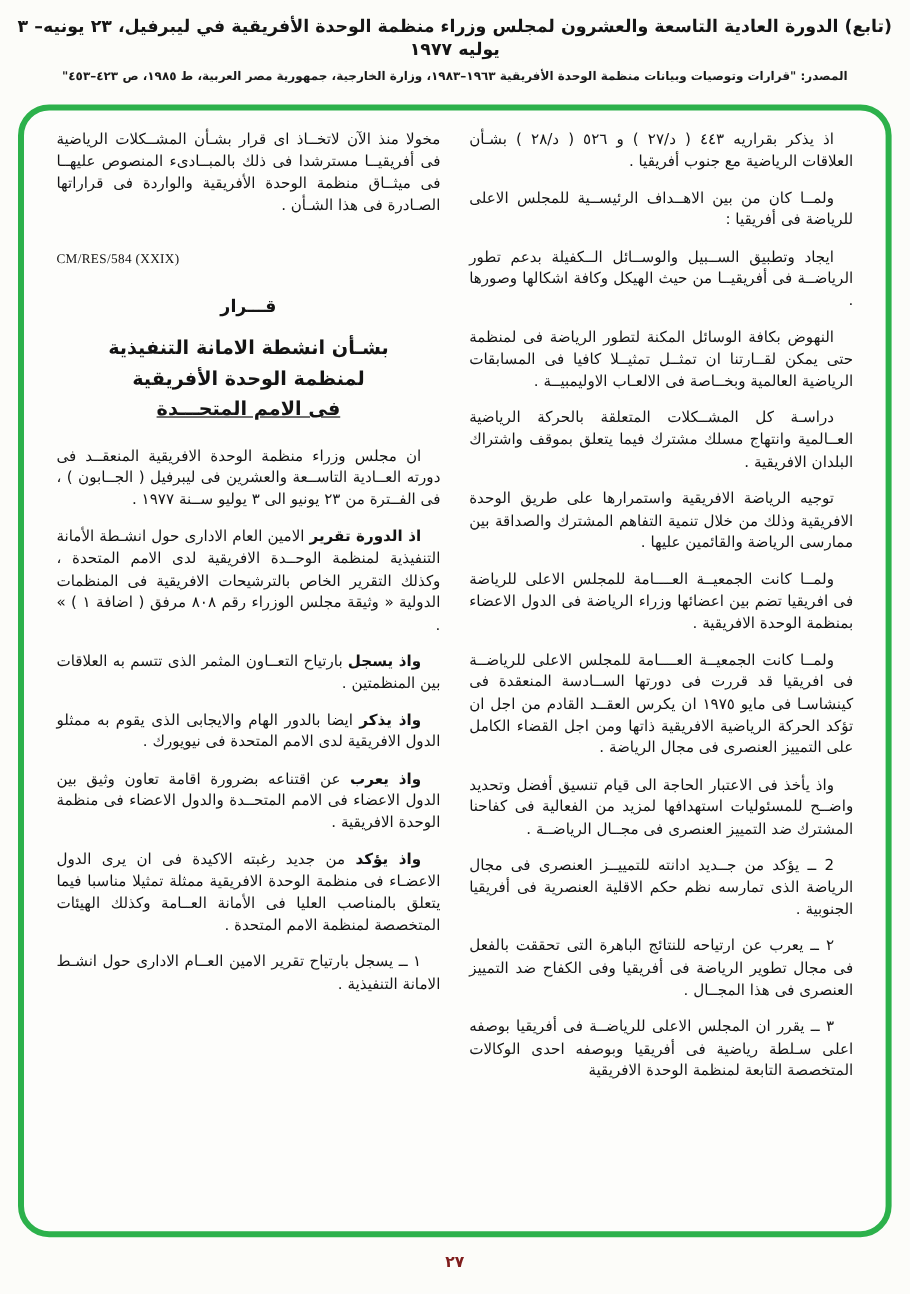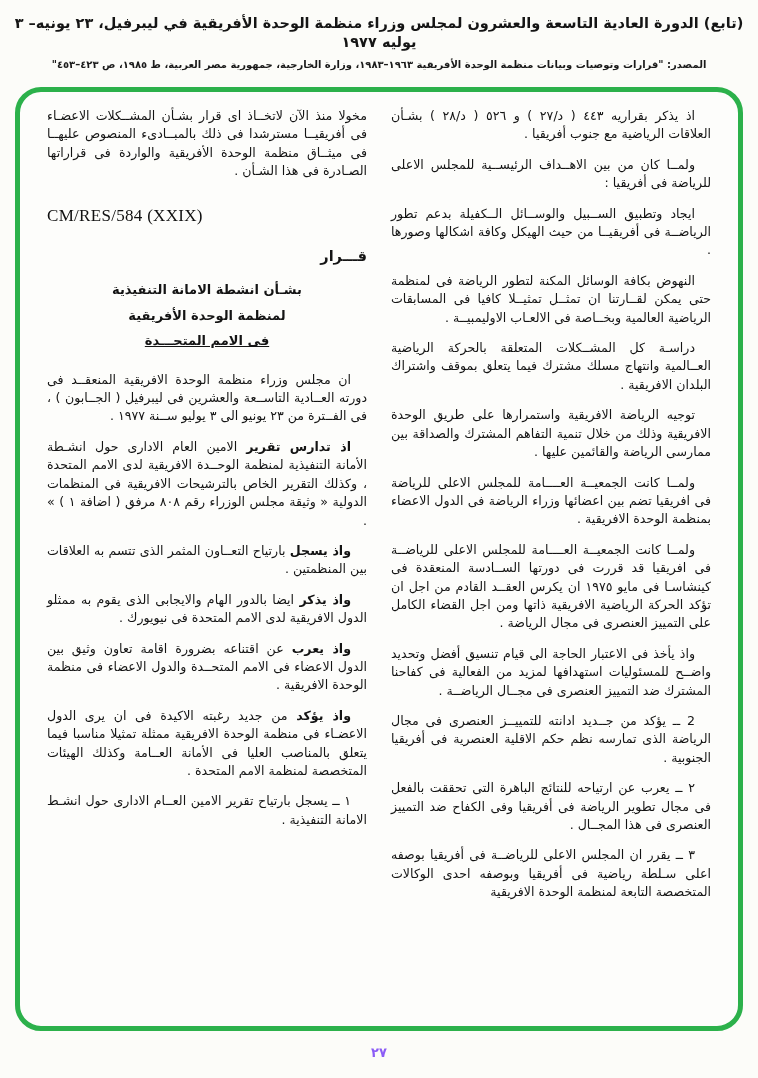--- a/index.html
+++ b/index.html
@@ -85,7 +85,7 @@
     </div>
 
     <div class="col">
-      <p class="para no-indent">مخولا منذ الآن لاتخــاذ اى قرار بشـأن المشــكلات الاعضـاء فى أفريقيــا مسترشدا فى ذلك بالمبــادىء المنصوص عليهــا فى ميثــاق منظمة الوحدة الأفريقية والواردة فى قراراتها الصـادرة فى هذا الشـأن .</p>
+      <p class="para no-indent">مخولا منذ الآن لاتخــاذ اى قرار بشـأن المشــكلات الرياضية فى أفريقيــا مسترشدا فى ذلك بالمبــادىء المنصوص عليهــا فى ميثــاق منظمة الوحدة الأفريقية والواردة فى قراراتها الصـادرة فى هذا الشـأن .</p>
       <p class="ref">CM/RES/584 (XXIX)</p>
       <p class="title-main">قـــرار</p>
       <p class="title-sub">بشـأن انشطة الامانة التنفيذية</p>

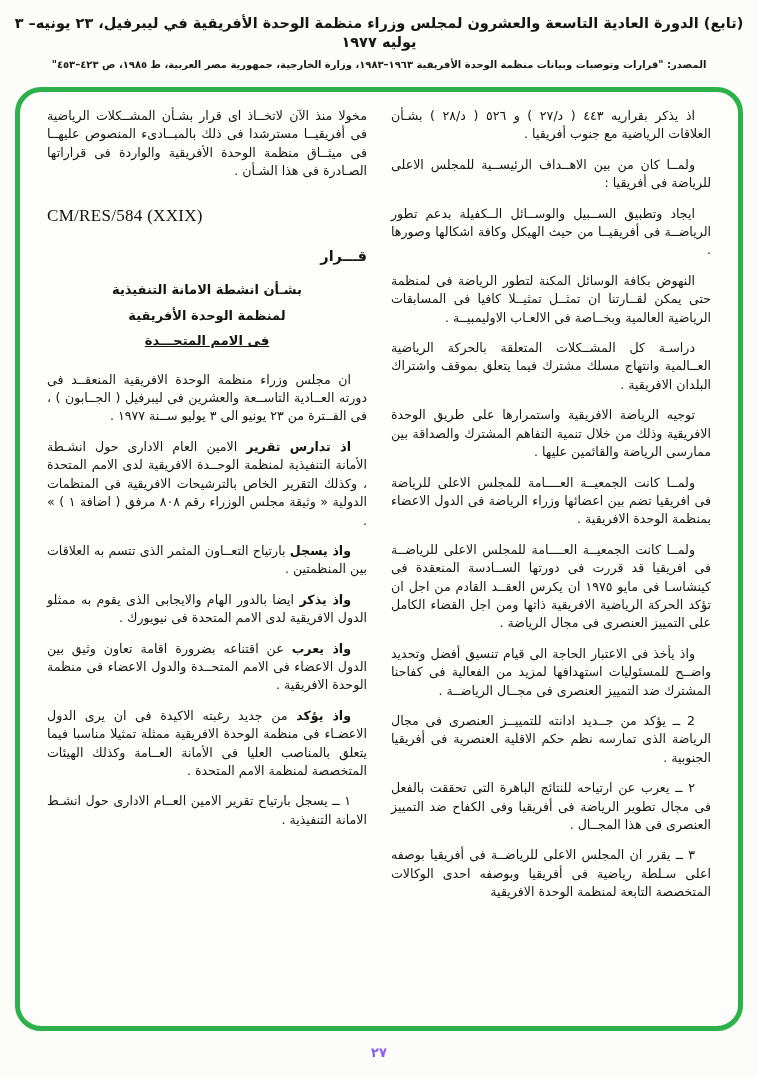--- a/index.html
+++ b/index.html
@@ -41,7 +41,7 @@
   .ref{
     direction:ltr;text-align:left;
     font-family:"Liberation Serif",serif;
-    font-size:17px;letter-spacing:.3px;
+    font-size:11px;letter-spacing:.3px;
     margin:26px 0 22px 0;text-indent:0;color:#101010;
   }
   .title-main{

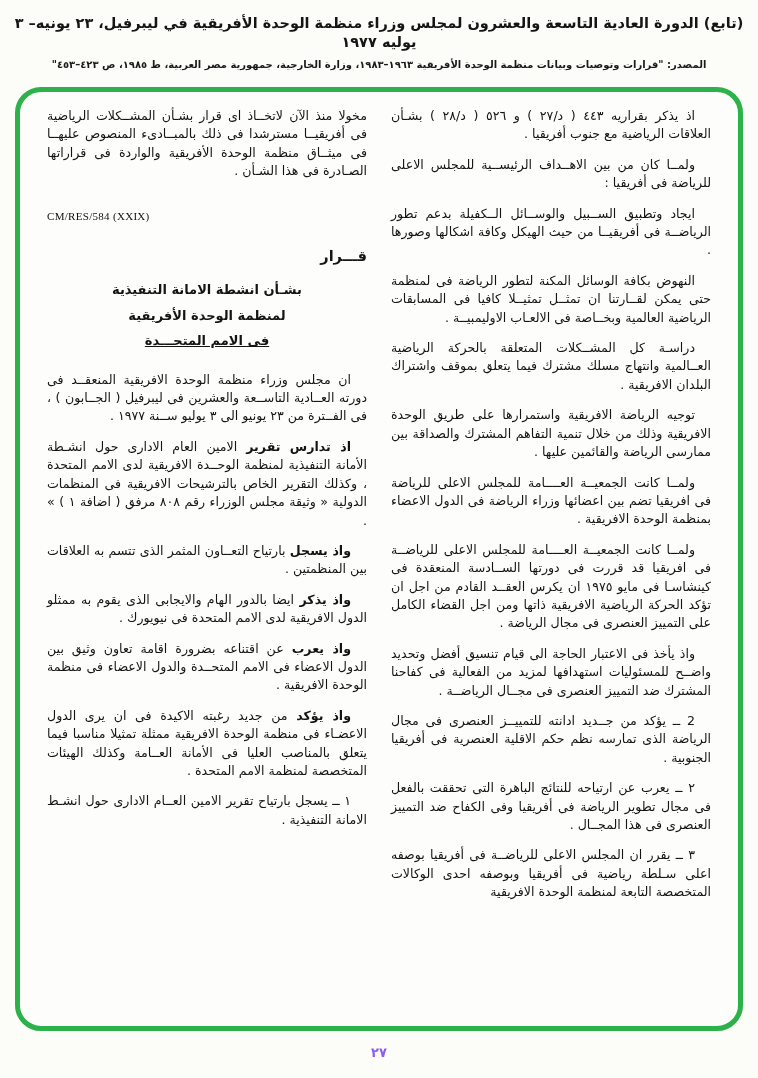--- a/index.html
+++ b/index.html
@@ -45,7 +45,7 @@
     margin:26px 0 22px 0;text-indent:0;color:#101010;
   }
   .title-main{
-    text-align:right;font-weight:bold;font-size:14.5px;
+    text-align:center;font-weight:bold;font-size:14.5px;
     margin:4px 0 16px 0;text-indent:0;letter-spacing:1px;
   }
   .title-sub{

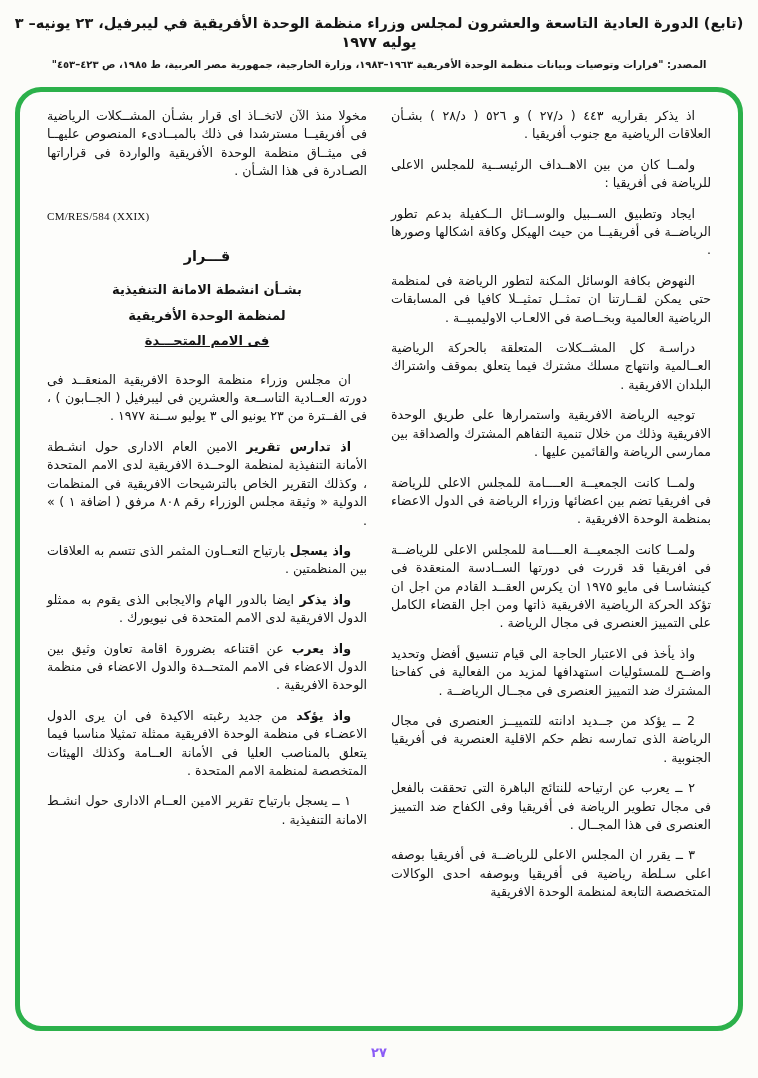--- a/index.html
+++ b/index.html
@@ -49,7 +49,7 @@
     margin:4px 0 16px 0;text-indent:0;letter-spacing:1px;
   }
   .title-sub{
-    text-align:center;font-weight:bold;font-size:13px;
+    text-align:center;font-weight:bold;font-size:16px;
     margin:0 0 7px 0;text-indent:0;
   }
   .title-sub.last{margin-bottom:20px;text-decoration:underline;}

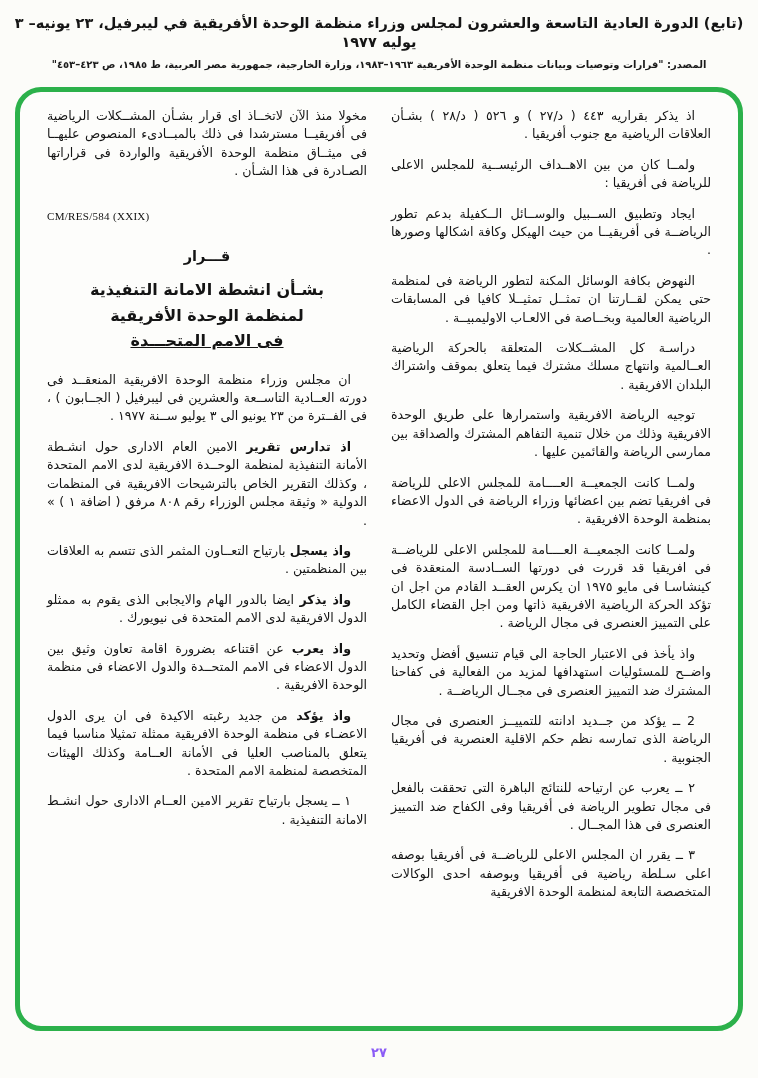--- a/index.html
+++ b/index.html
@@ -93,7 +93,7 @@
       <p class="title-sub last">فى الامم المتحـــدة</p>
 
       <p class="para"><b class="lead"></b><span>ان مجلس وزراء منظمة الوحدة الافريقية المنعقــد فى دورته العــادية التاســعة والعشرين فى ليبرفيل ( الجــابون ) ، فى الفــترة من ٢٣ يونيو الى ٣ يوليو ســنة ١٩٧٧ .</span></p>
-      <p class="para"><b class="lead">اذ تدارس تقرير</b><span> الامين العام الادارى حول انشـطة الأمانة التنفيذية لمنظمة الوحــدة الافريقية لدى الامم المتحدة ، وكذلك التقرير الخاص بالترشيحات الافريقية فى المنظمات الدولية « وثيقة مجلس الوزراء رقم ٨٠٨ مرفق ( اضافة ١ ) » .</span></p>
+      <p class="para"><b class="lead">اذ الدورة تقرير</b><span> الامين العام الادارى حول انشـطة الأمانة التنفيذية لمنظمة الوحــدة الافريقية لدى الامم المتحدة ، وكذلك التقرير الخاص بالترشيحات الافريقية فى المنظمات الدولية « وثيقة مجلس الوزراء رقم ٨٠٨ مرفق ( اضافة ١ ) » .</span></p>
       <p class="para"><b class="lead">واذ يسجل</b><span> بارتياح التعــاون المثمر الذى تتسم به العلاقات بين المنظمتين .</span></p>
       <p class="para"><b class="lead">واذ يذكر</b><span> ايضا بالدور الهام والايجابى الذى يقوم به ممثلو الدول الافريقية لدى الامم المتحدة فى نيويورك .</span></p>
       <p class="para"><b class="lead">واذ يعرب</b><span> عن اقتناعه بضرورة اقامة تعاون وثيق بين الدول الاعضاء فى الامم المتحــدة والدول الاعضاء فى منظمة الوحدة الافريقية .</span></p>

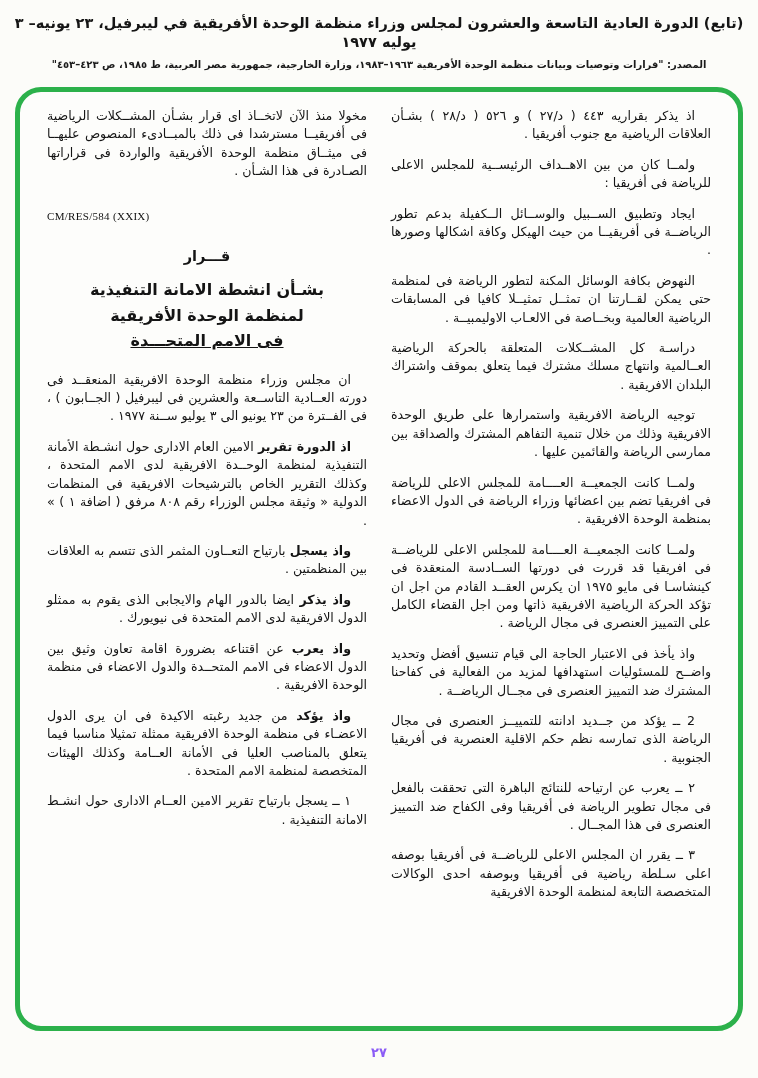--- a/index.html
+++ b/index.html
@@ -55,7 +55,7 @@
   .title-sub.last{margin-bottom:20px;text-decoration:underline;}
   .page-number{
     position:absolute;bottom:18px;left:0;right:0;
-    text-align:center;font-weight:bold;font-size:13px;color:#8b5cf6;
+    text-align:center;font-weight:bold;font-size:13px;color:#7f1d1d;
   }
 </style>
 </head>

